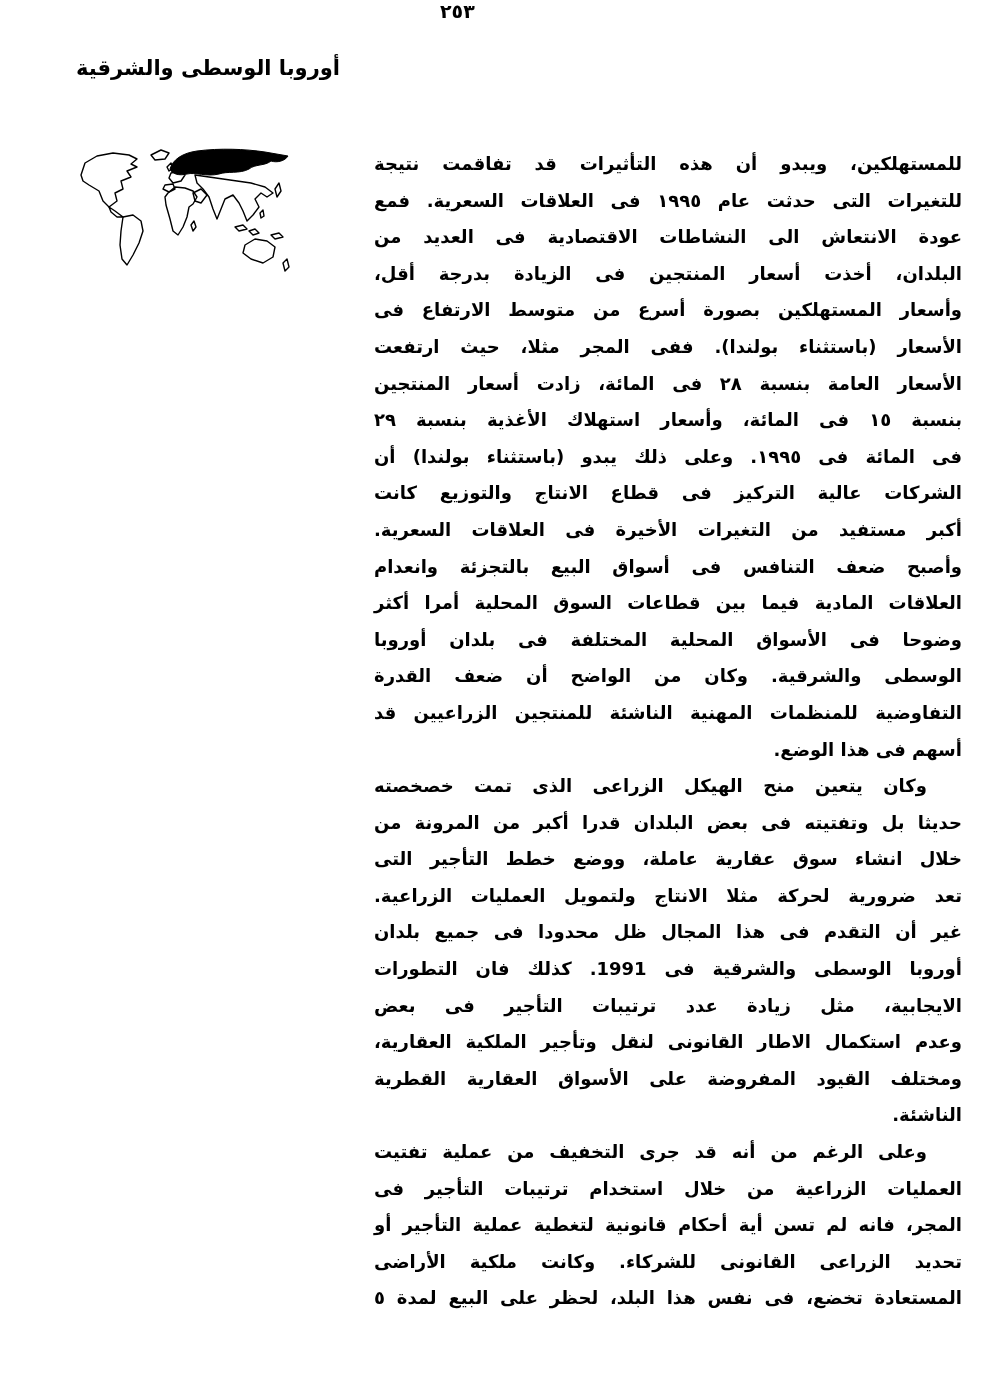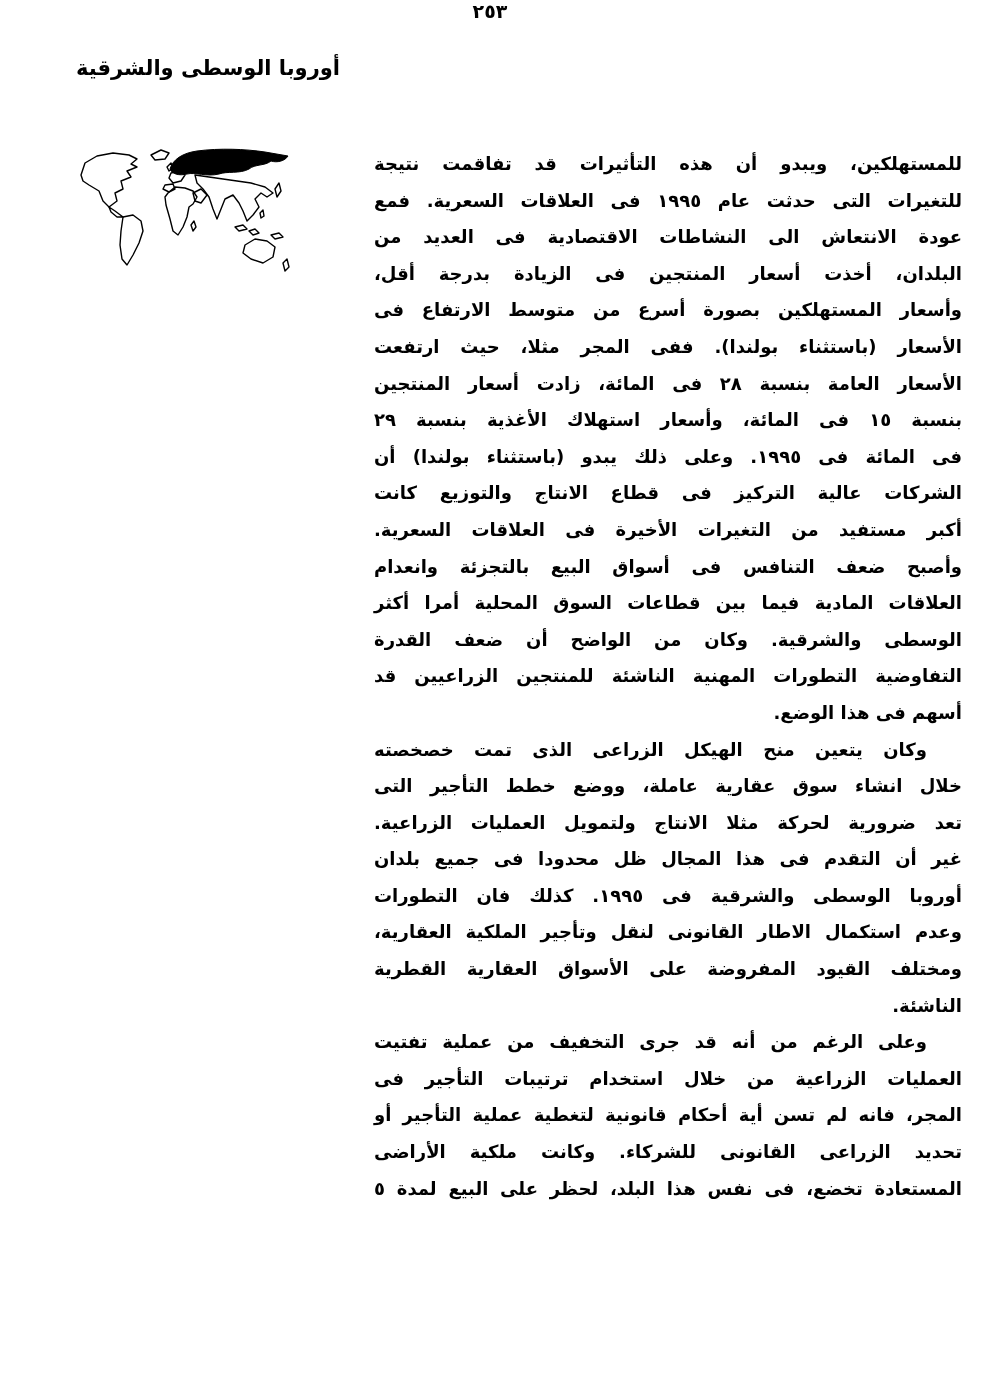--- a/index.html
+++ b/index.html
@@ -16,7 +16,6 @@
   .page-number {
     position: absolute;
     left: 440px; top: 0px; width: 100px;
-    text-align: center;
     font-size: 19px; font-weight: bold;
     letter-spacing: 2px;
   }

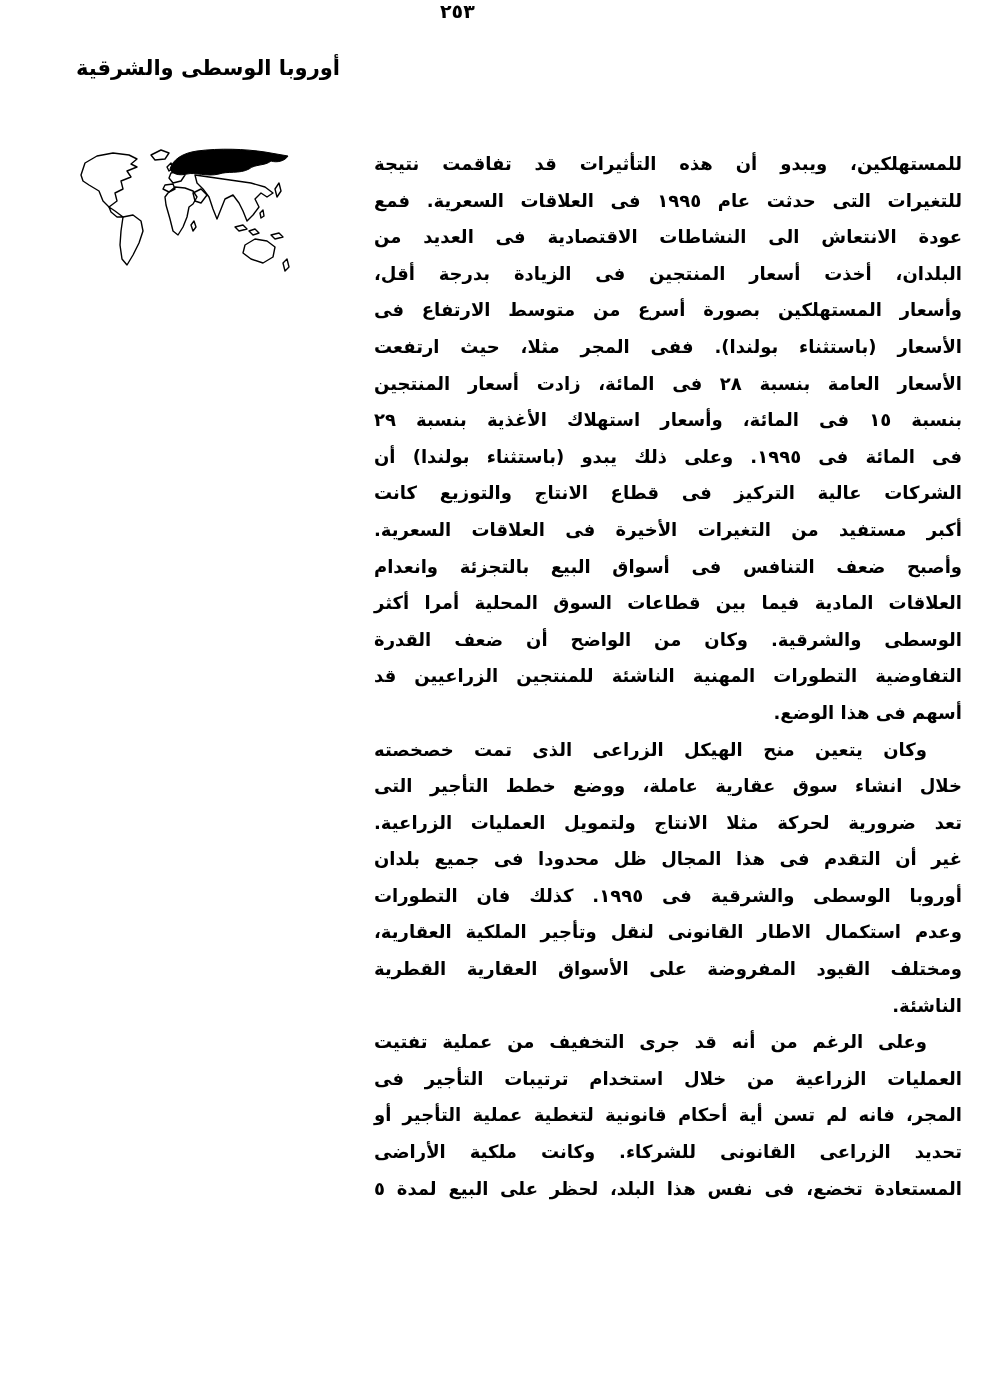--- a/index.html
+++ b/index.html
@@ -119,6 +119,7 @@
         <div class="line">أكبر مستفيد من التغيرات الأخيرة فى العلاقات السعرية.</div>
         <div class="line">وأصبح ضعف التنافس فى أسواق البيع بالتجزئة وانعدام</div>
         <div class="line">العلاقات المادية فيما بين قطاعات السوق المحلية أمرا أكثر</div>
+        <div class="line">وضوحا فى الأسواق المحلية المختلفة فى بلدان أوروبا</div>
         <div class="line">الوسطى والشرقية. وكان من الواضح أن ضعف القدرة</div>
         <div class="line">التفاوضية التطورات المهنية الناشئة للمنتجين الزراعيين قد</div>
         <div class="line para-end">أسهم فى هذا الوضع.</div>

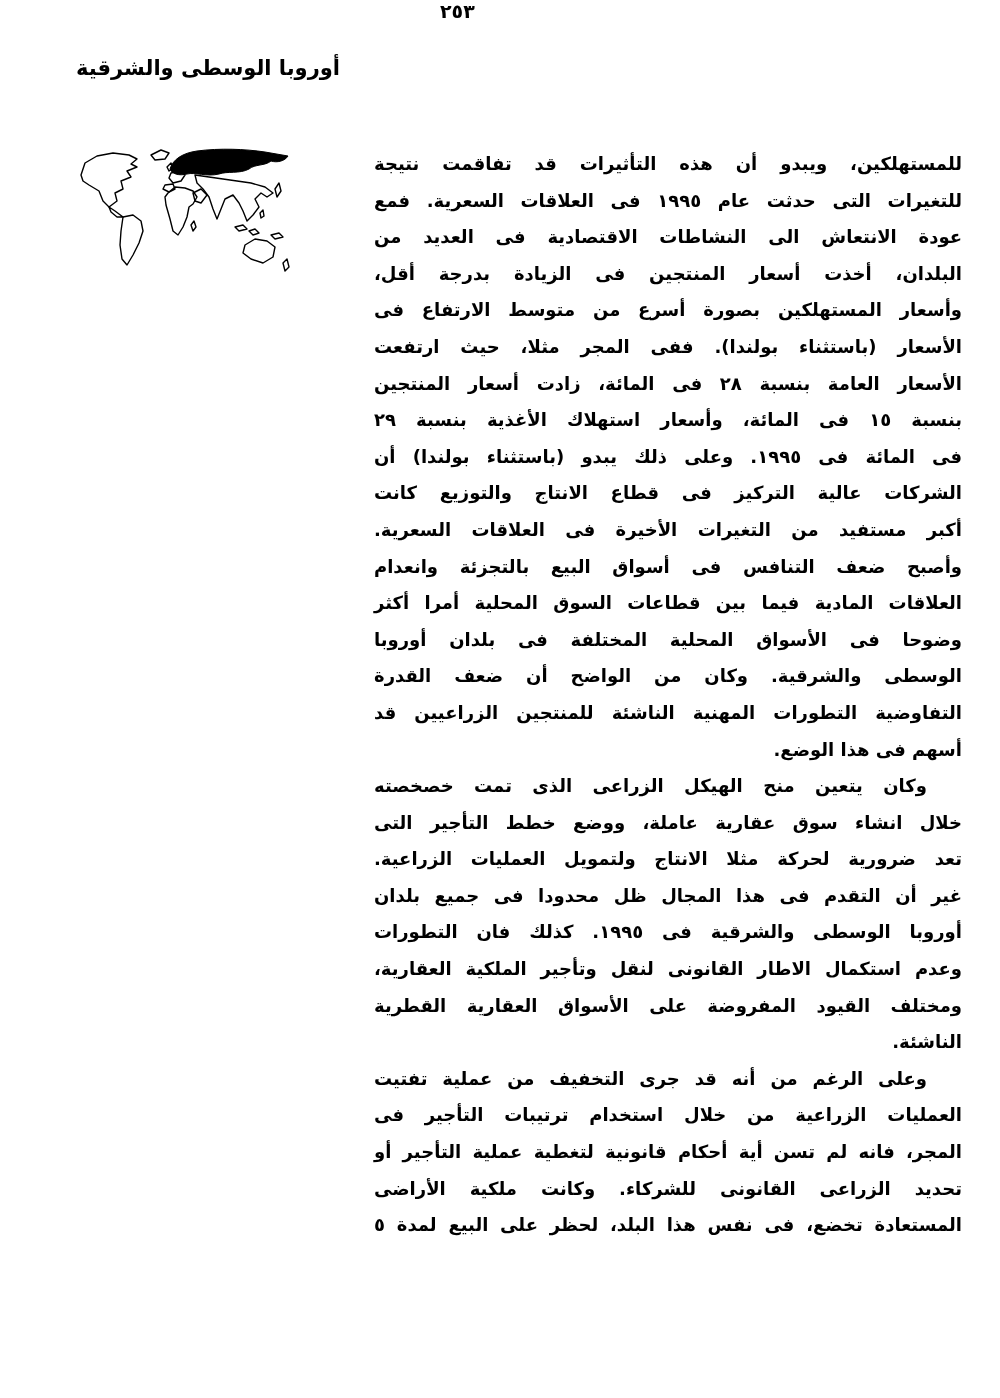--- a/index.html
+++ b/index.html
@@ -121,7 +121,7 @@
         <div class="line">العلاقات المادية فيما بين قطاعات السوق المحلية أمرا أكثر</div>
         <div class="line">وضوحا فى الأسواق المحلية المختلفة فى بلدان أوروبا</div>
         <div class="line">الوسطى والشرقية. وكان من الواضح أن ضعف القدرة</div>
-        <div class="line">التفاوضية التطورات المهنية الناشئة للمنتجين الزراعيين قد</div>
+        <div class="line">التفاوضية للمنظمات المهنية الناشئة للمنتجين الزراعيين قد</div>
         <div class="line para-end">أسهم فى هذا الوضع.</div>
       </div>
       <div class="paragraph">

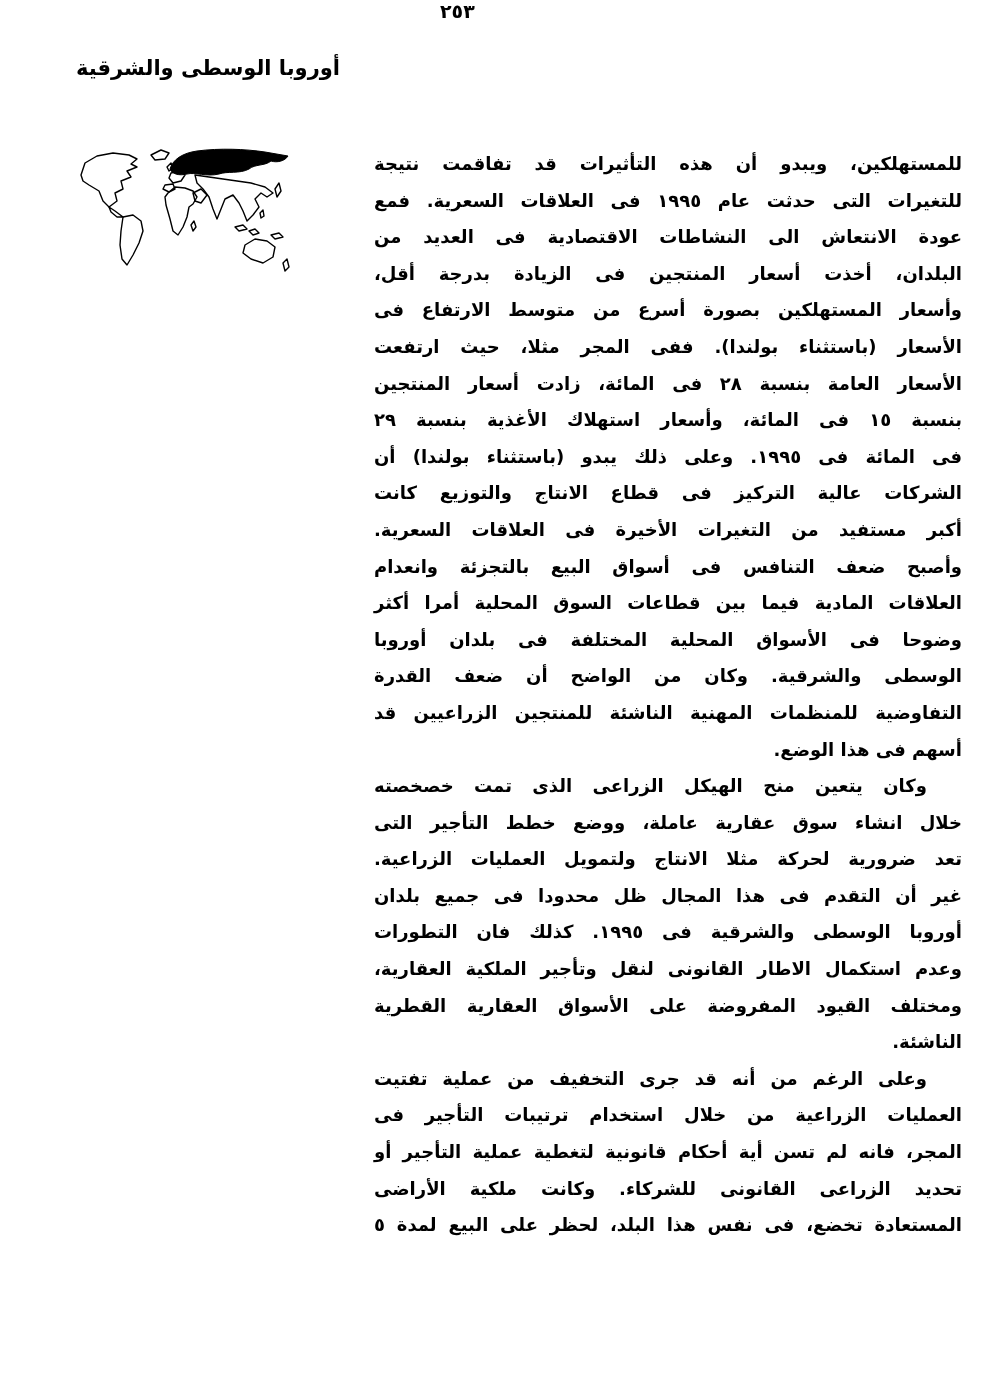--- a/index.html
+++ b/index.html
@@ -126,6 +126,7 @@
       </div>
       <div class="paragraph">
         <div class="line indent">وكان يتعين منح الهيكل الزراعى الذى تمت خصخصته</div>
+        <div class="line">حديثا بل وتفتيته فى بعض البلدان قدرا أكبر من المرونة من</div>
         <div class="line">خلال انشاء سوق عقارية عاملة، ووضع خطط التأجير التى</div>
         <div class="line">تعد ضرورية لحركة مثلا الانتاج ولتمويل العمليات الزراعية.</div>
         <div class="line">غير أن التقدم فى هذا المجال ظل محدودا فى جميع بلدان</div>

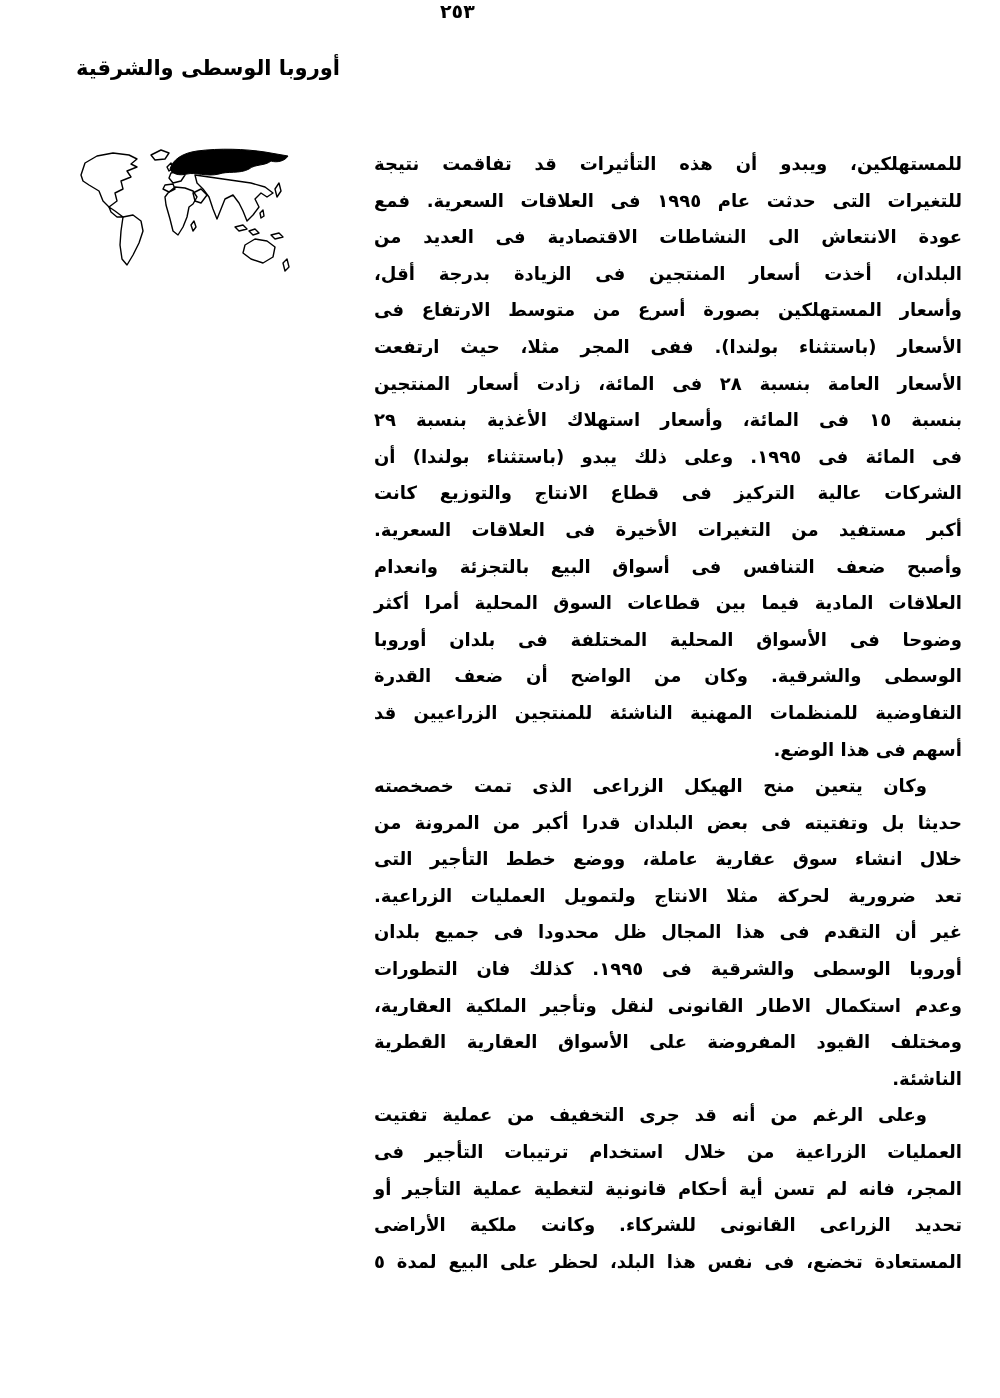--- a/index.html
+++ b/index.html
@@ -130,7 +130,7 @@
         <div class="line">خلال انشاء سوق عقارية عاملة، ووضع خطط التأجير التى</div>
         <div class="line">تعد ضرورية لحركة مثلا الانتاج ولتمويل العمليات الزراعية.</div>
         <div class="line">غير أن التقدم فى هذا المجال ظل محدودا فى جميع بلدان</div>
-        <div class="line">أوروبا الوسطى والشرقية فى ١٩٩٥. كذلك فان التطورات</div>
+        <div class="line">أوروبا الوسطى والشرقية فى 1991. كذلك فان التطورات</div>
         <div class="line">وعدم استكمال الاطار القانونى لنقل وتأجير الملكية العقارية،</div>
         <div class="line">ومختلف القيود المفروضة على الأسواق العقارية القطرية</div>
         <div class="line para-end">الناشئة.</div>

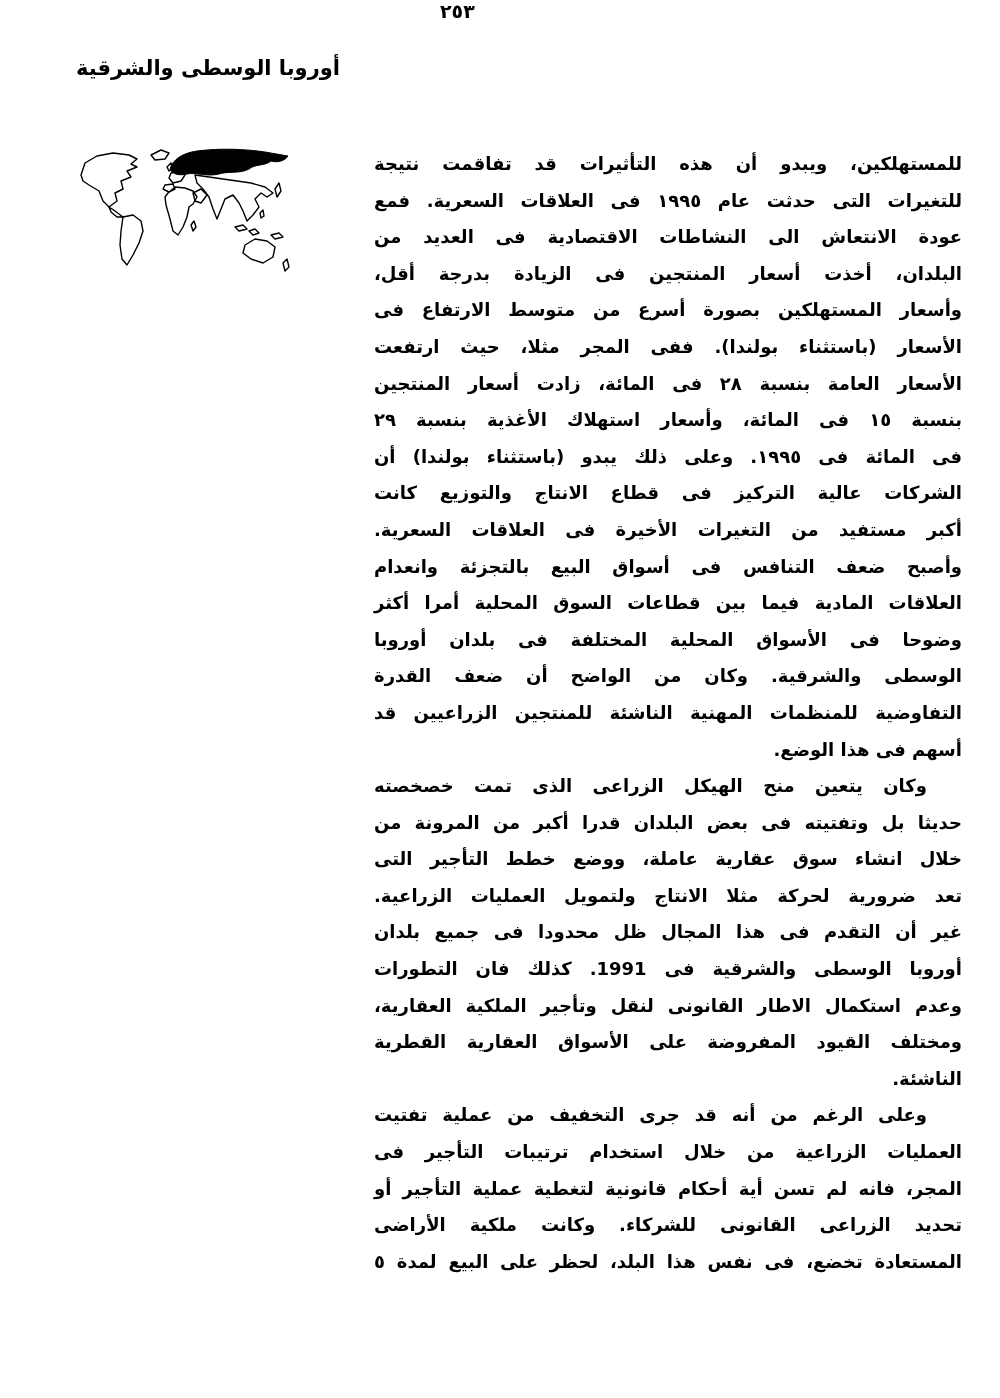--- a/index.html
+++ b/index.html
@@ -131,6 +131,7 @@
         <div class="line">تعد ضرورية لحركة مثلا الانتاج ولتمويل العمليات الزراعية.</div>
         <div class="line">غير أن التقدم فى هذا المجال ظل محدودا فى جميع بلدان</div>
         <div class="line">أوروبا الوسطى والشرقية فى 1991. كذلك فان التطورات</div>
+        <div class="line">الايجابية، مثل زيادة عدد ترتيبات التأجير فى بعض</div>
         <div class="line">وعدم استكمال الاطار القانونى لنقل وتأجير الملكية العقارية،</div>
         <div class="line">ومختلف القيود المفروضة على الأسواق العقارية القطرية</div>
         <div class="line para-end">الناشئة.</div>

